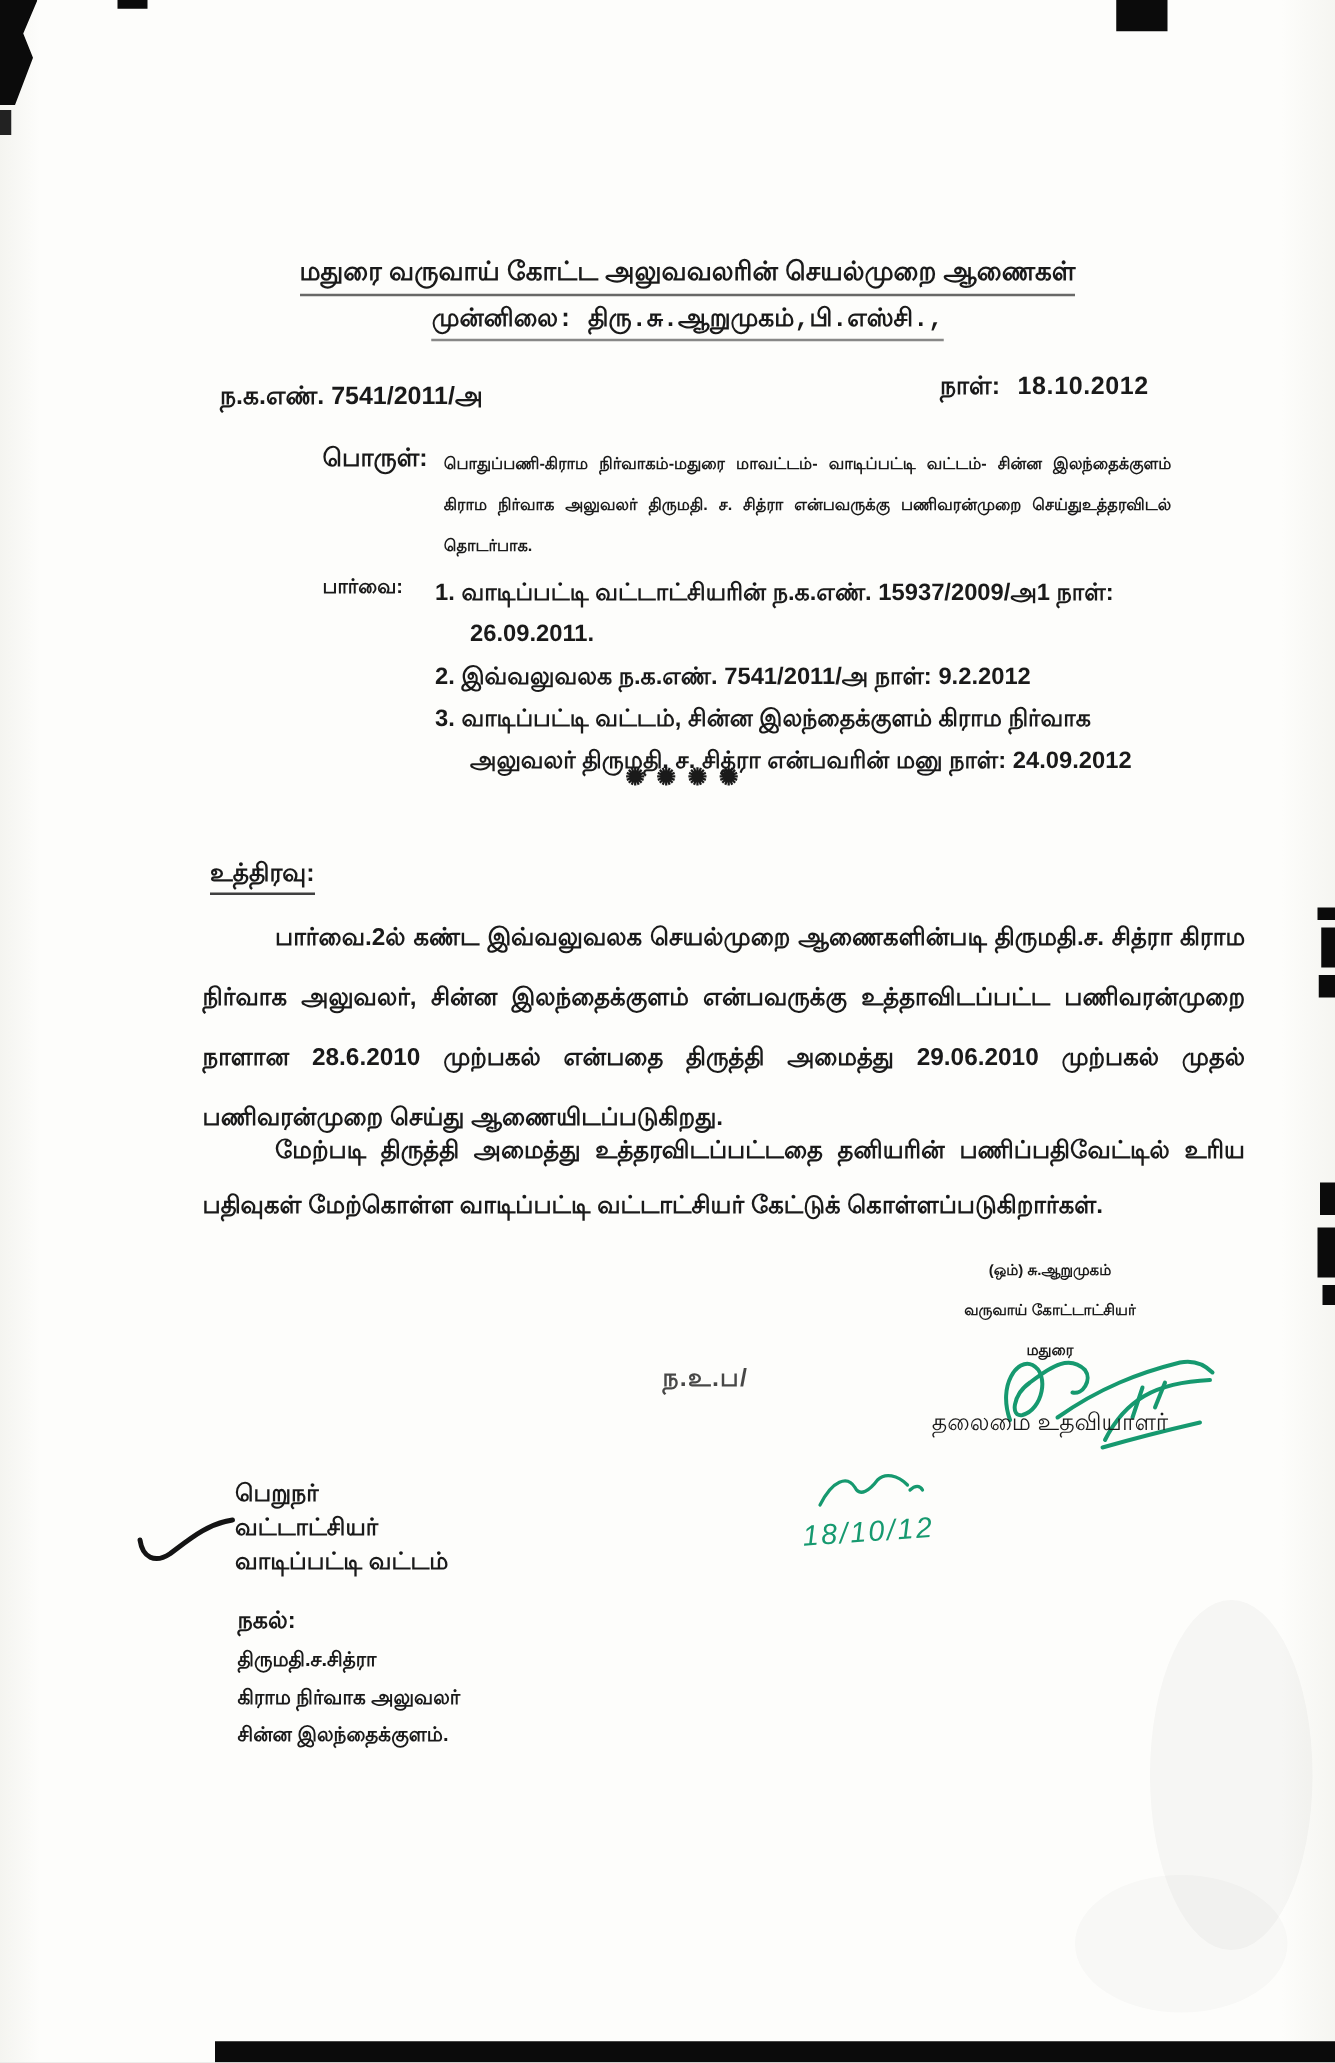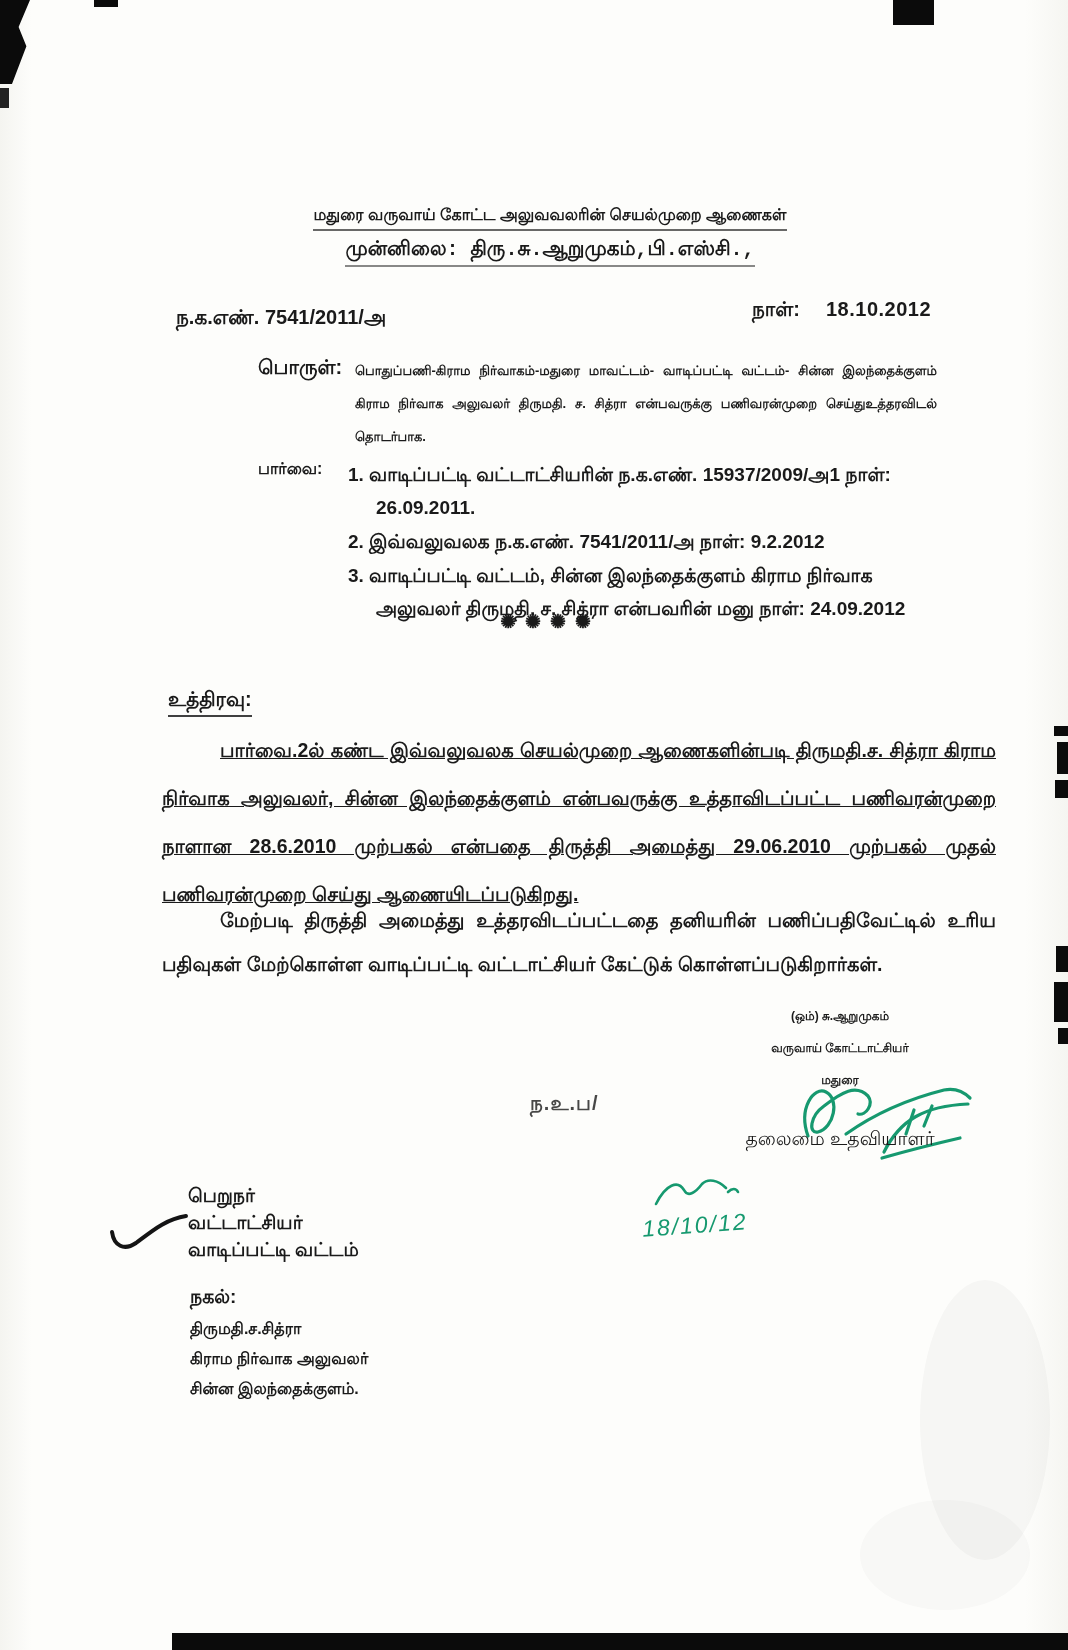--- a/index.html
+++ b/index.html
@@ -17,7 +17,7 @@
   .underline{border-bottom:2px solid rgba(30,30,30,.85);padding-bottom:2px;}
 
   .header{top:206px;left:180px;width:740px;text-align:center;position:absolute;}
-  .header .line1{font-size:16px;font-weight:700;display:inline-block;border-bottom:2px solid rgba(40,40,40,.7);padding-bottom:3px;}
+  .header .line1{font-size:21px;font-weight:700;display:inline-block;border-bottom:2px solid rgba(40,40,40,.7);padding-bottom:3px;}
   .header .line2{font-size:20px;font-weight:700;display:inline-block;margin-top:7px;border-bottom:2px solid rgba(40,40,40,.55);padding-bottom:3px;font-family:Liberation Mono, monospace;}
 
   .refno{top:306px;left:176px;font-size:20px;}

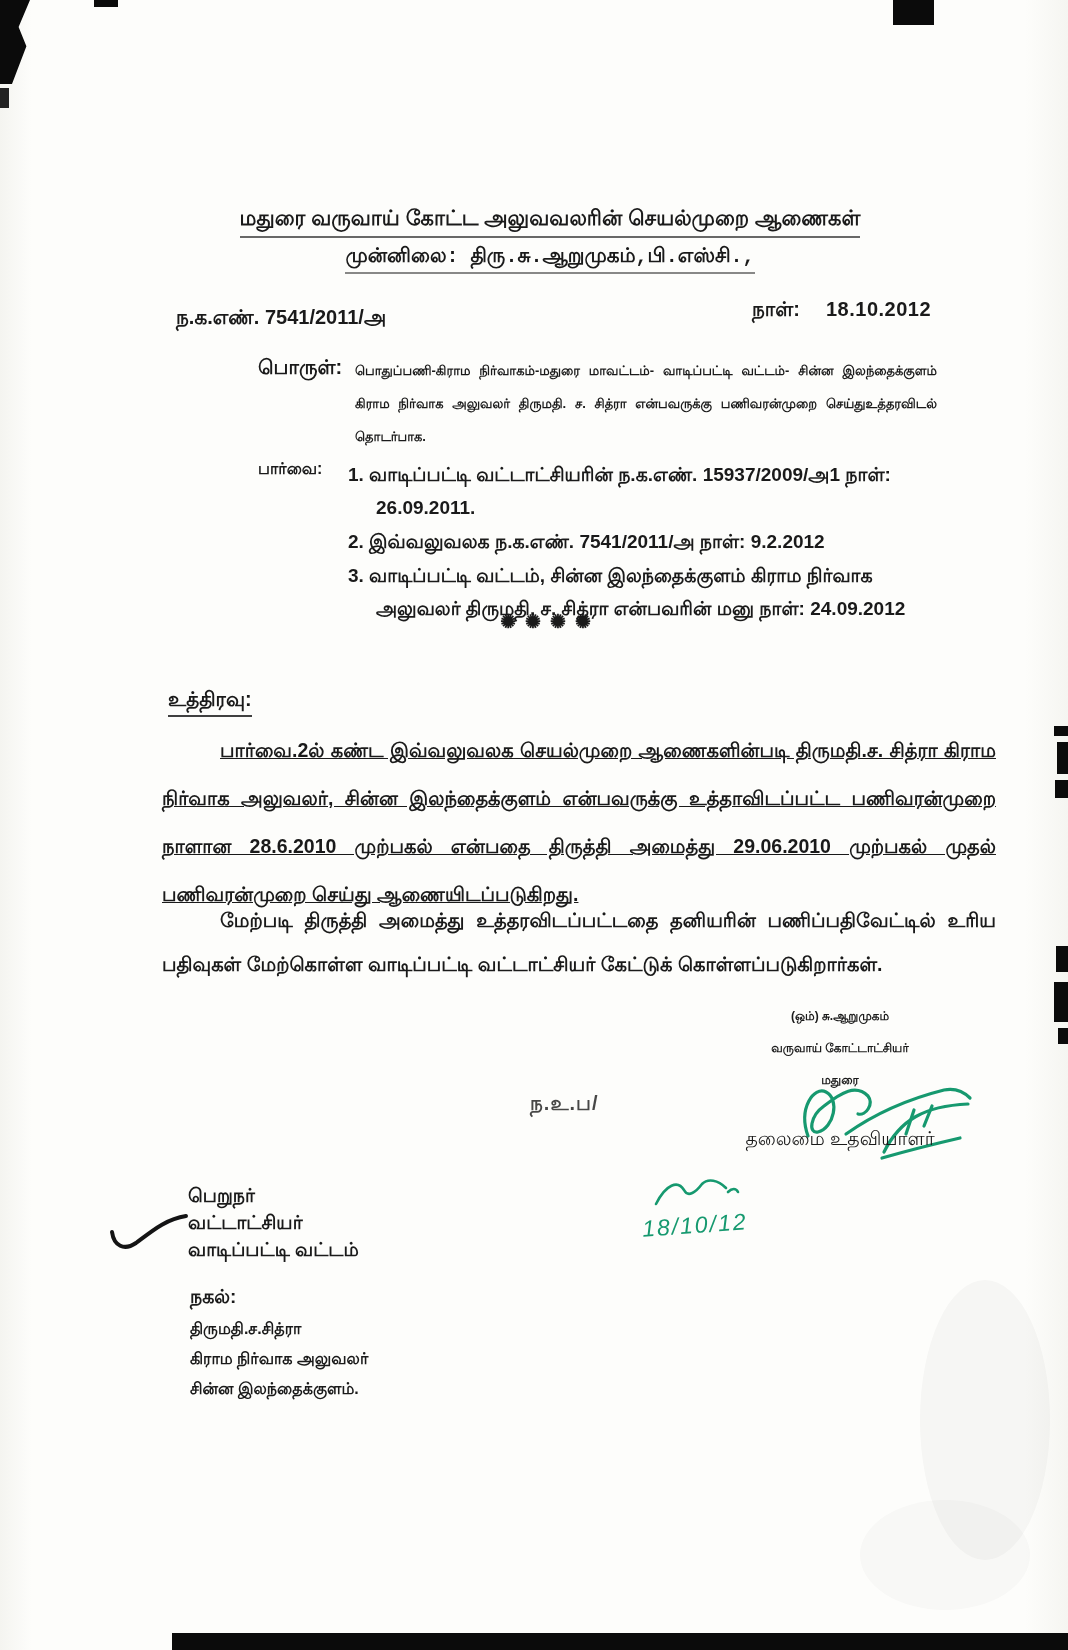--- a/index.html
+++ b/index.html
@@ -22,7 +22,7 @@
 
   .refno{top:306px;left:176px;font-size:20px;}
   .daterow{top:298px;left:752px;font-size:20px;}
-  .daterow .val{margin-left:26px;letter-spacing:.5px;}
+  .daterow .val{margin-left:14px;letter-spacing:.5px;}
 
   .subject-label{top:356px;left:258px;font-size:20px;}
   .subject-text{top:354px;left:355px;width:582px;font-size:13px;line-height:33px;

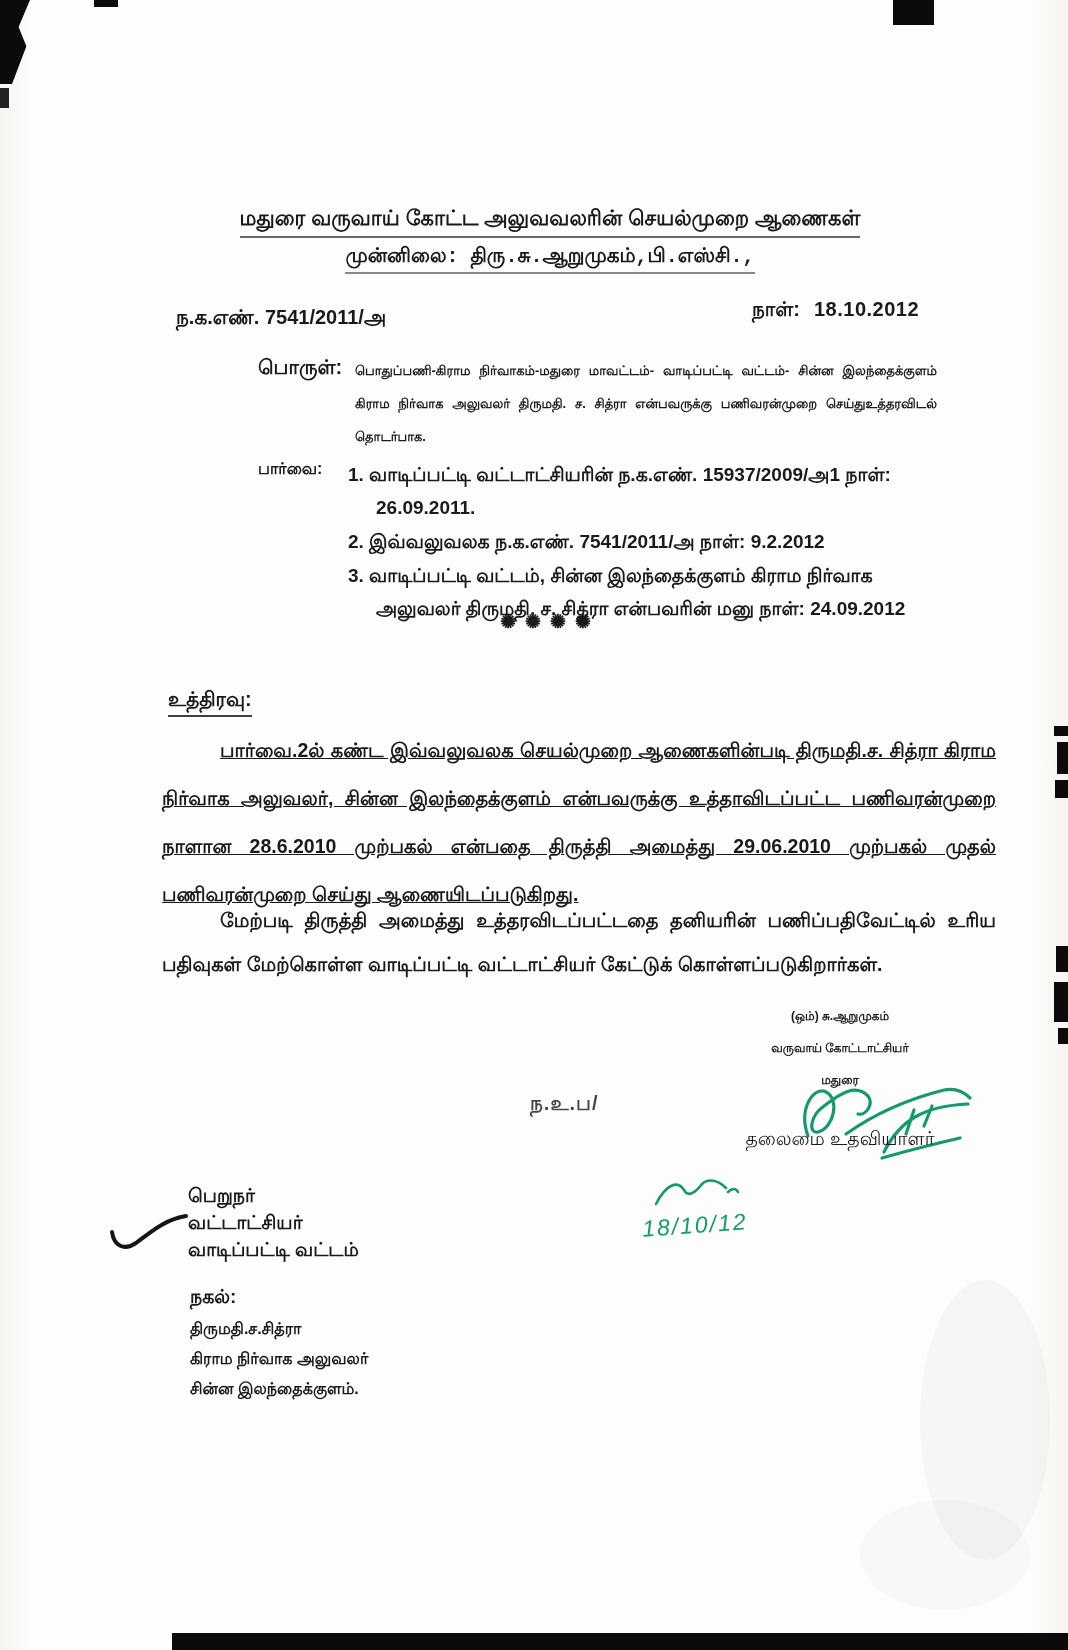--- a/index.html
+++ b/index.html
@@ -38,7 +38,7 @@
   .order-label{top:688px;left:168px;font-size:20px;}
   .para{position:absolute;left:162px;width:834px;font-size:19.5px;font-weight:700;
     text-align:justify;white-space:normal;}
-  .para1{top:726px;line-height:48px;text-indent:58px;text-decoration:underline;}
+  .para1{top:726px;line-height:48px;text-indent:58px;}
   .para2{top:898px;line-height:44px;text-indent:58px;}
 
   .sig-block{top:1000px;left:690px;width:300px;text-align:center;position:absolute;

